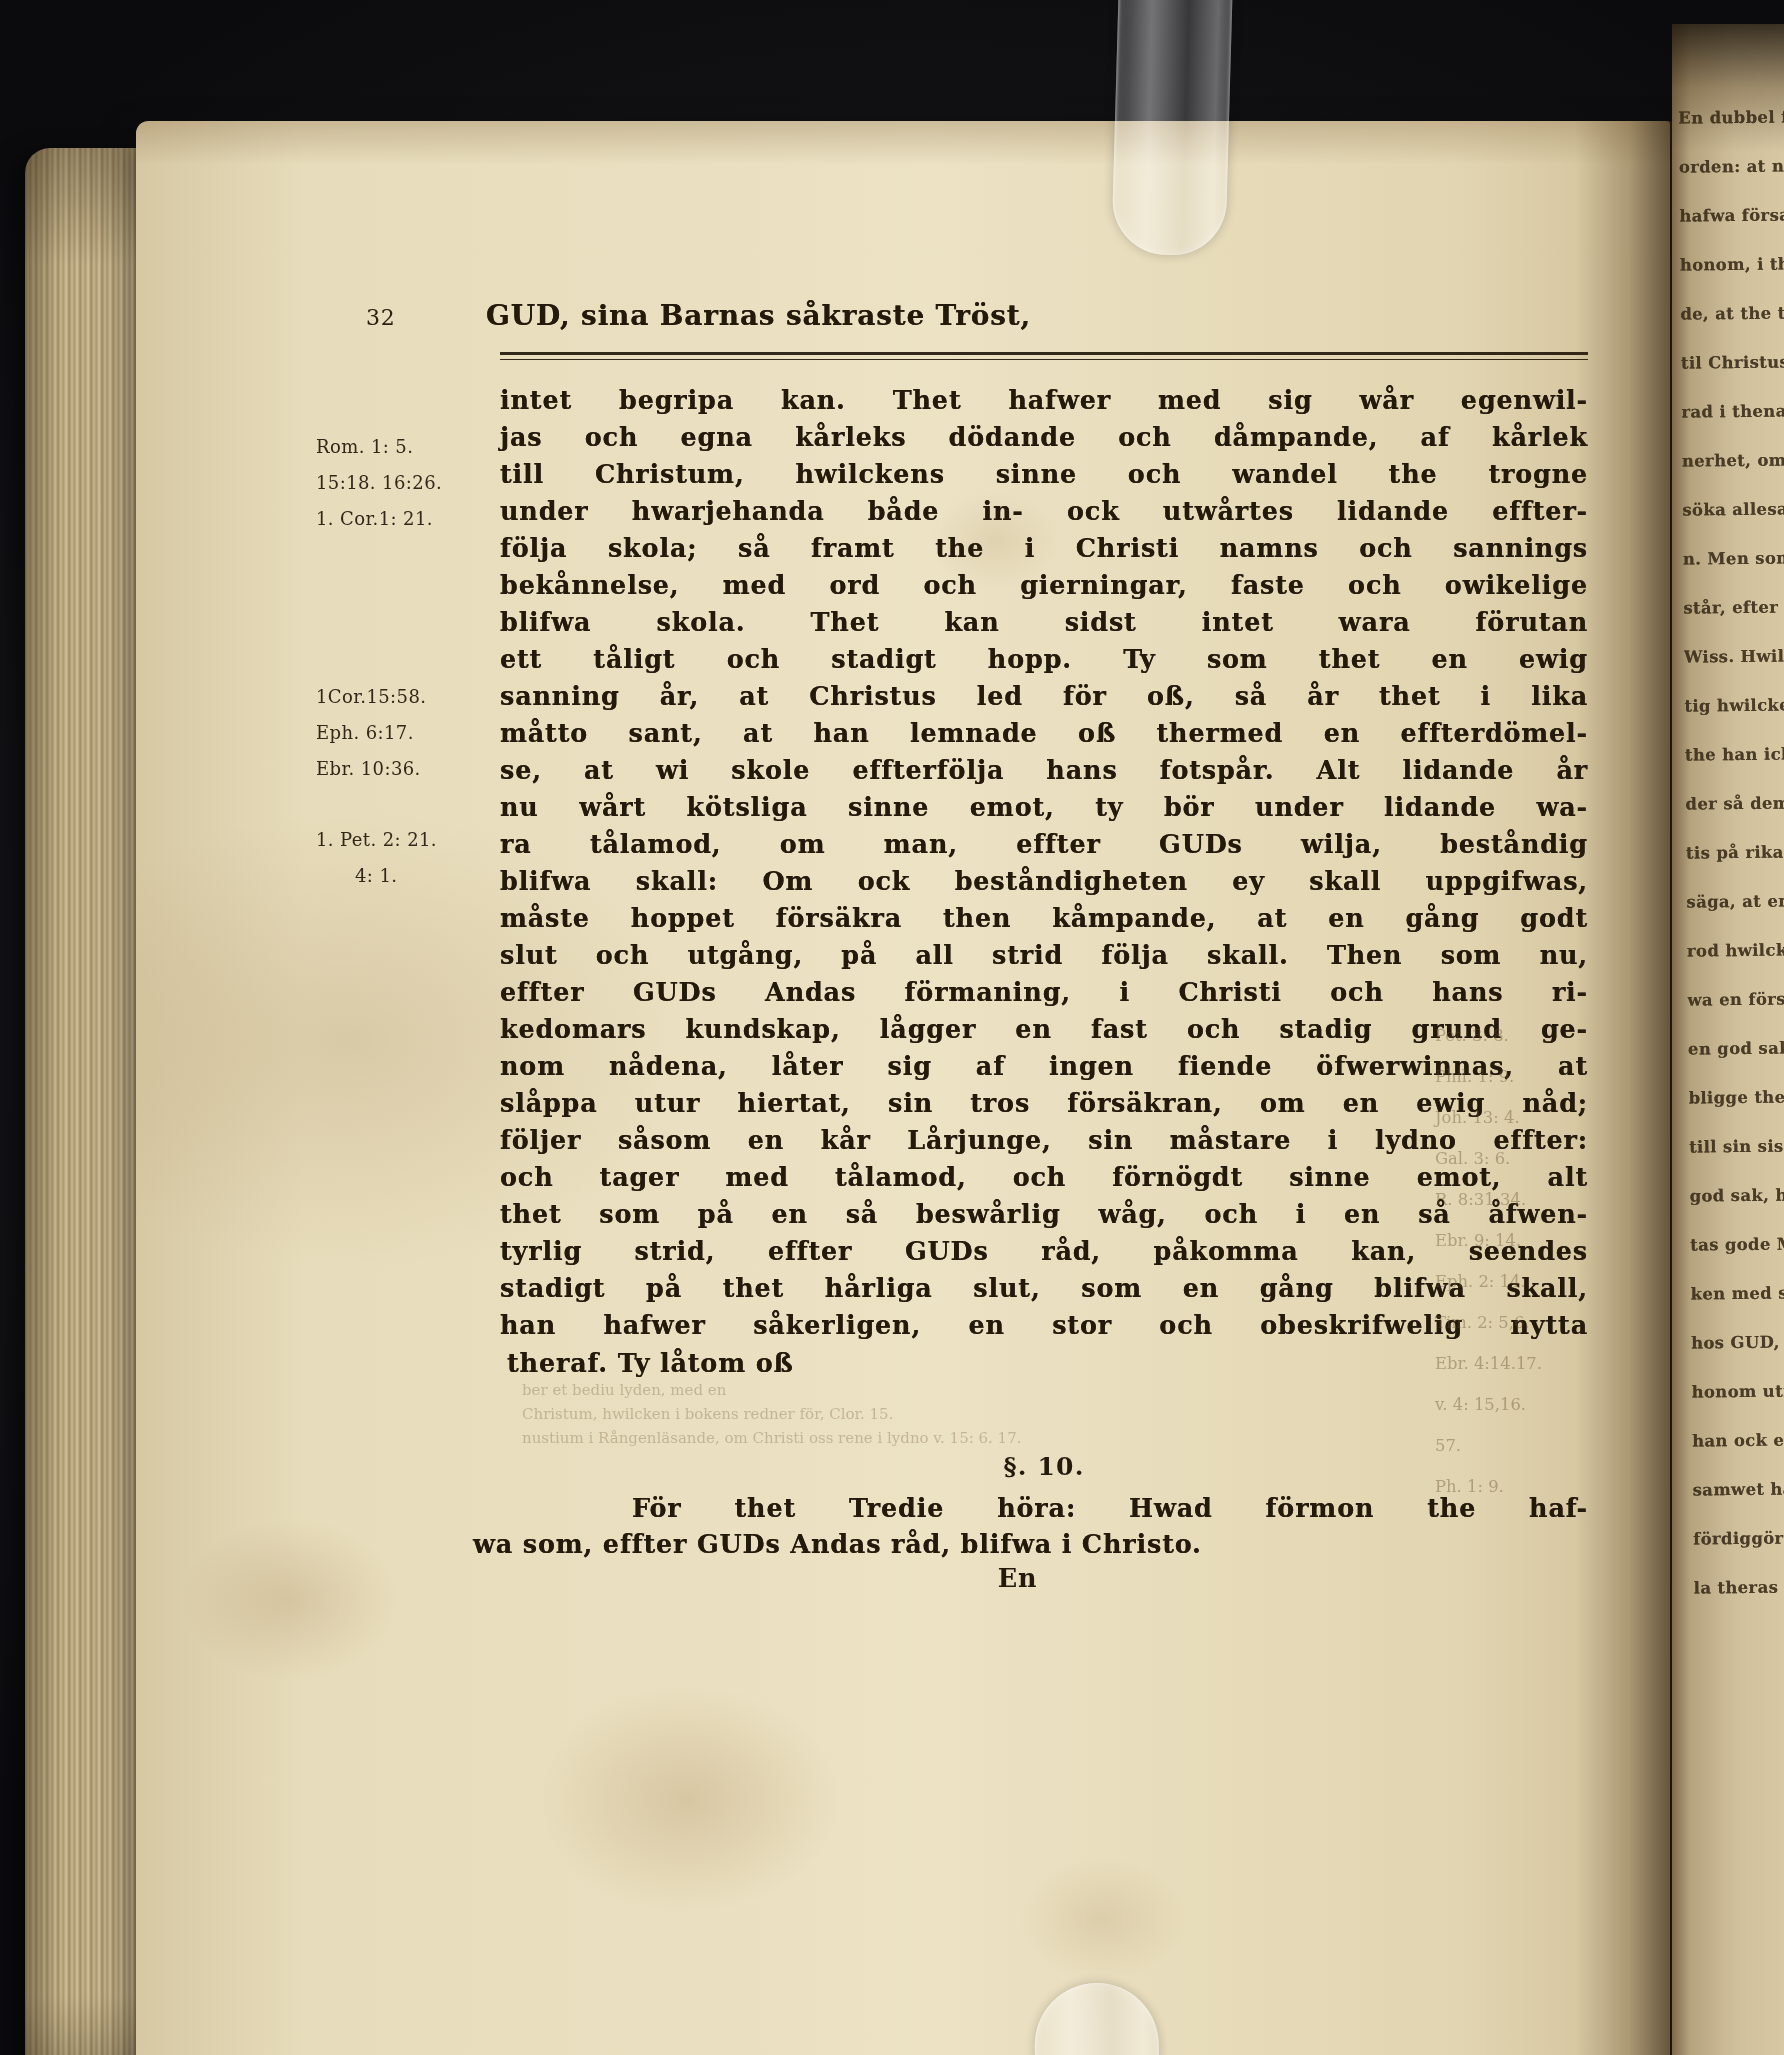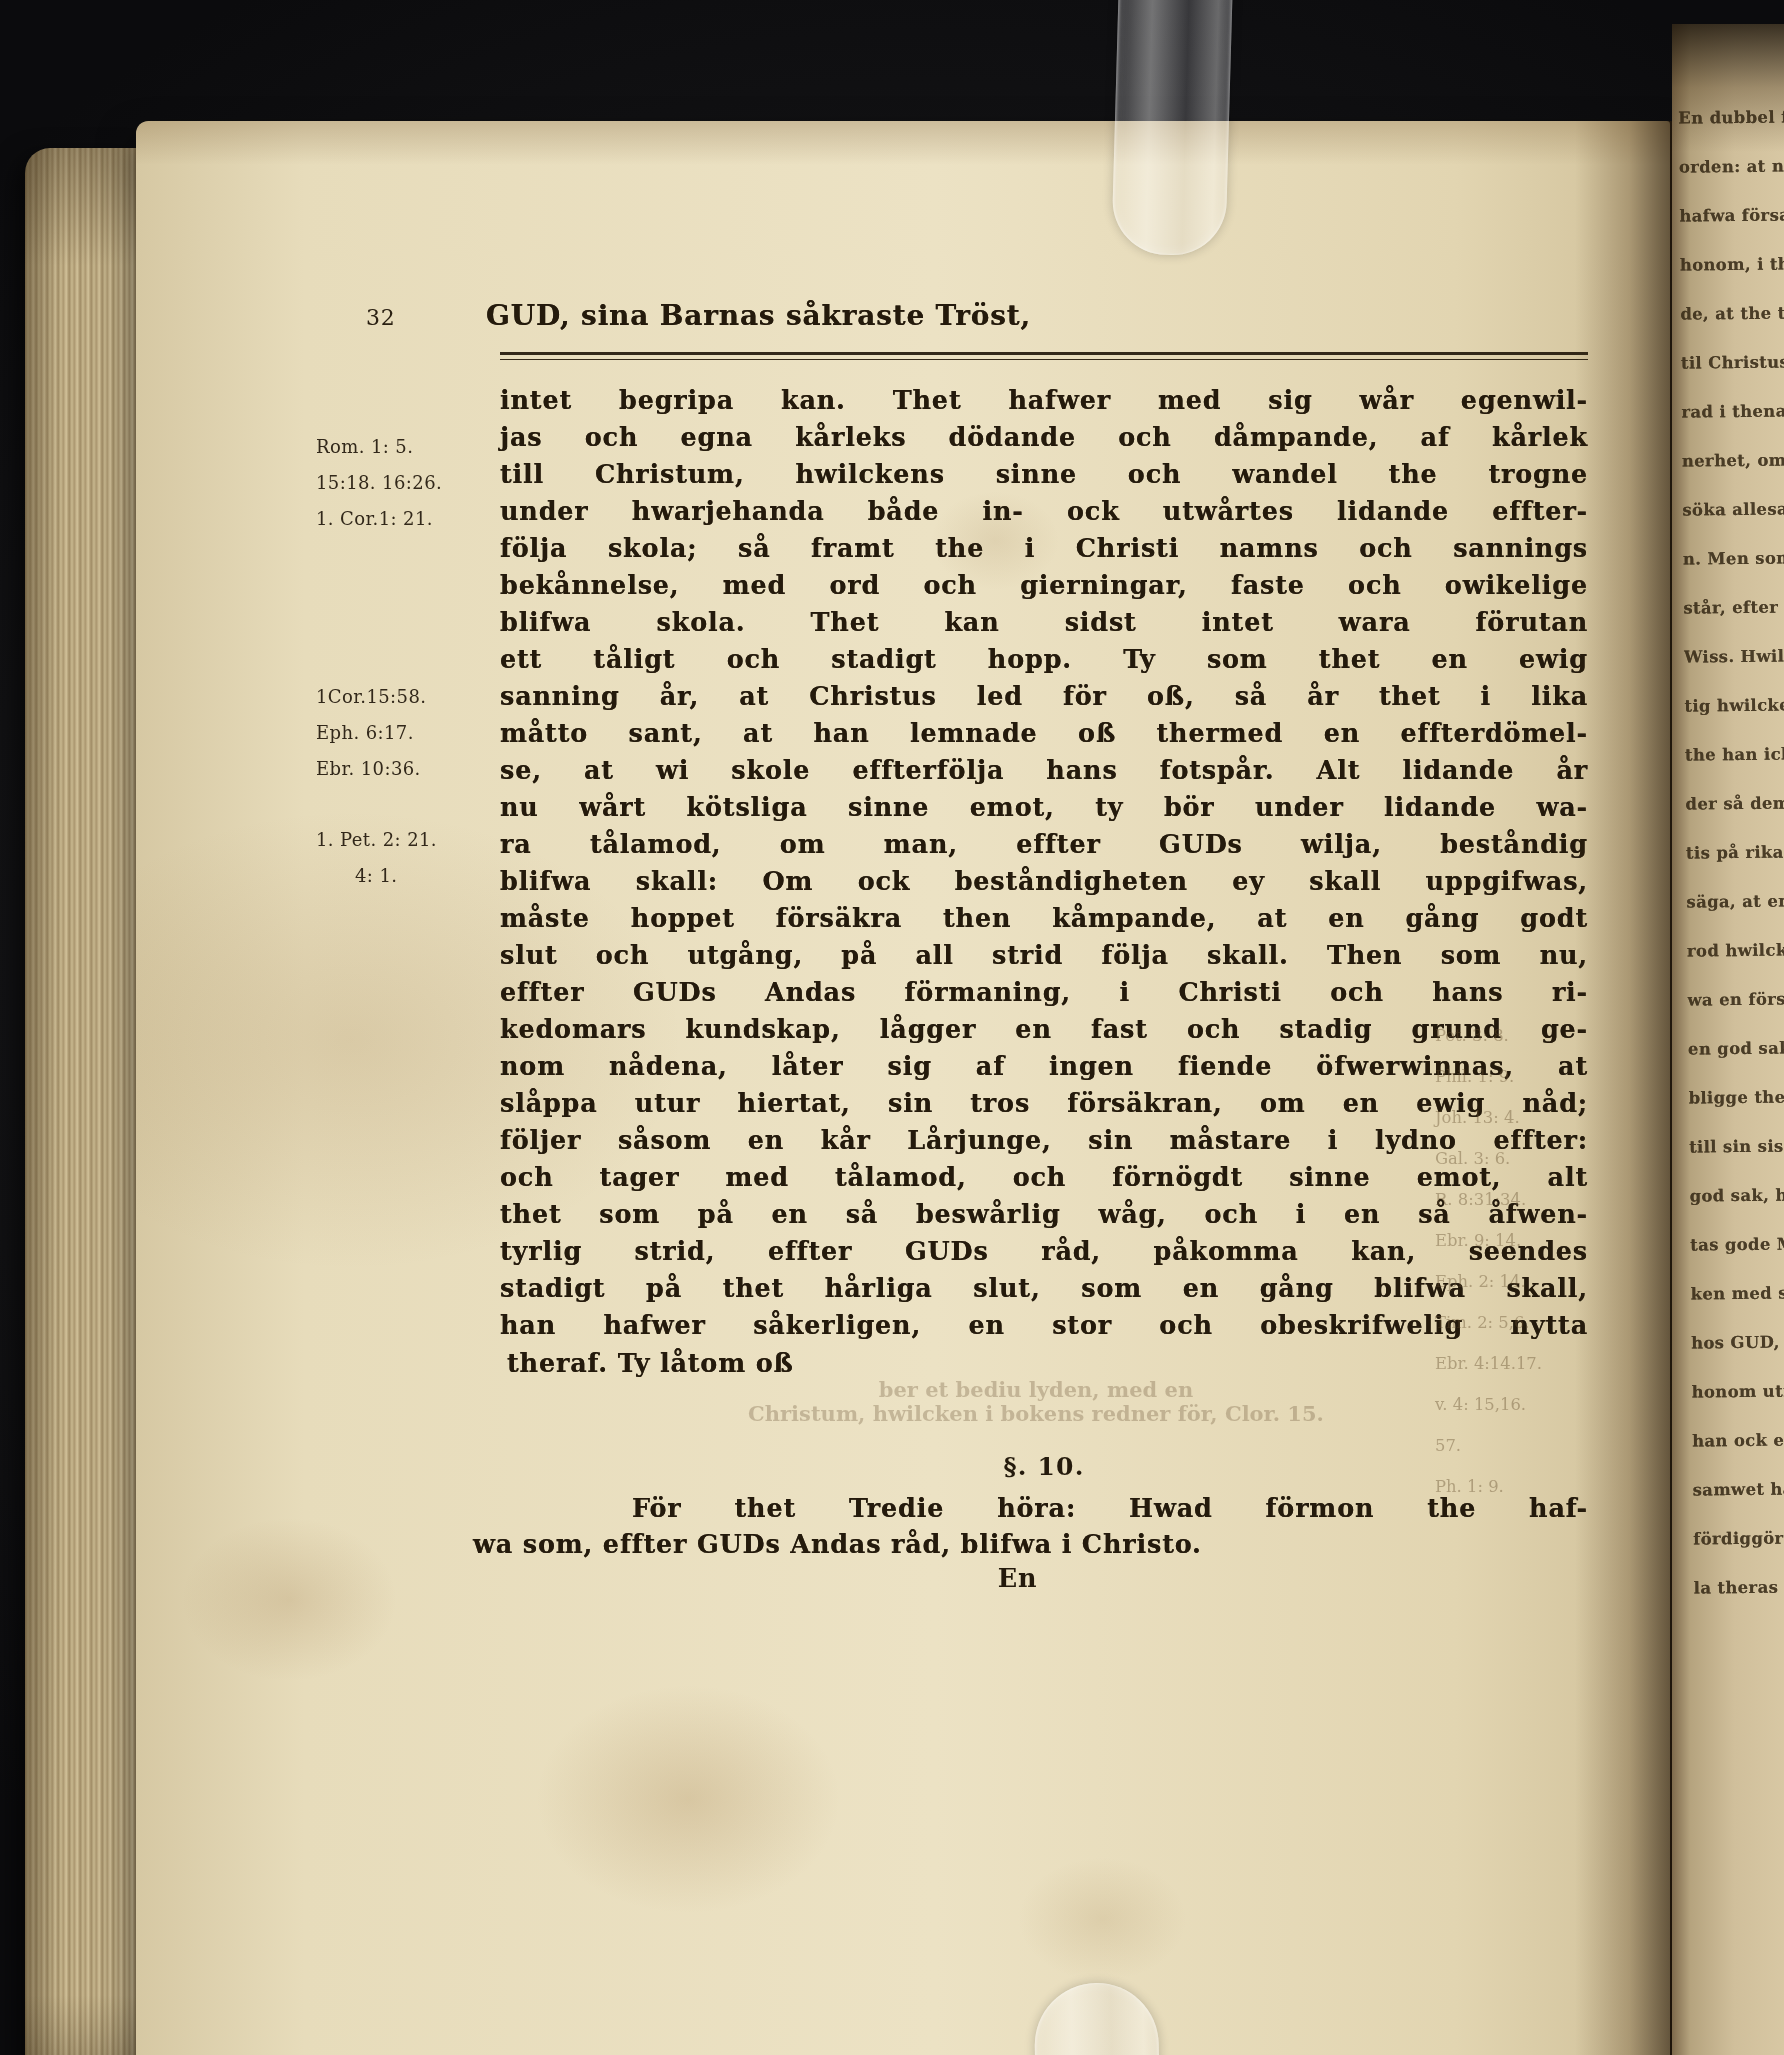--- a/index.html
+++ b/index.html
@@ -71,8 +71,8 @@
   }
   .ghost-lines {
     position: absolute; left: 386px; top: 1257px; width: 1028px;
-    font-size: 21px; line-height: 24px; color: rgba(92,70,40,0.28);
-    filter: blur(0.5px); font-weight: bold; white-space: nowrap; overflow: hidden; text-align: center;
+    font-size: 15px; line-height: 24px; color: rgba(92,70,40,0.28);
+    filter: blur(0.5px); font-weight: normal; white-space: nowrap; overflow: hidden;
   }
   .ghost-refs {
     position: absolute; left: 1299px; top: 894px; width: 173px;

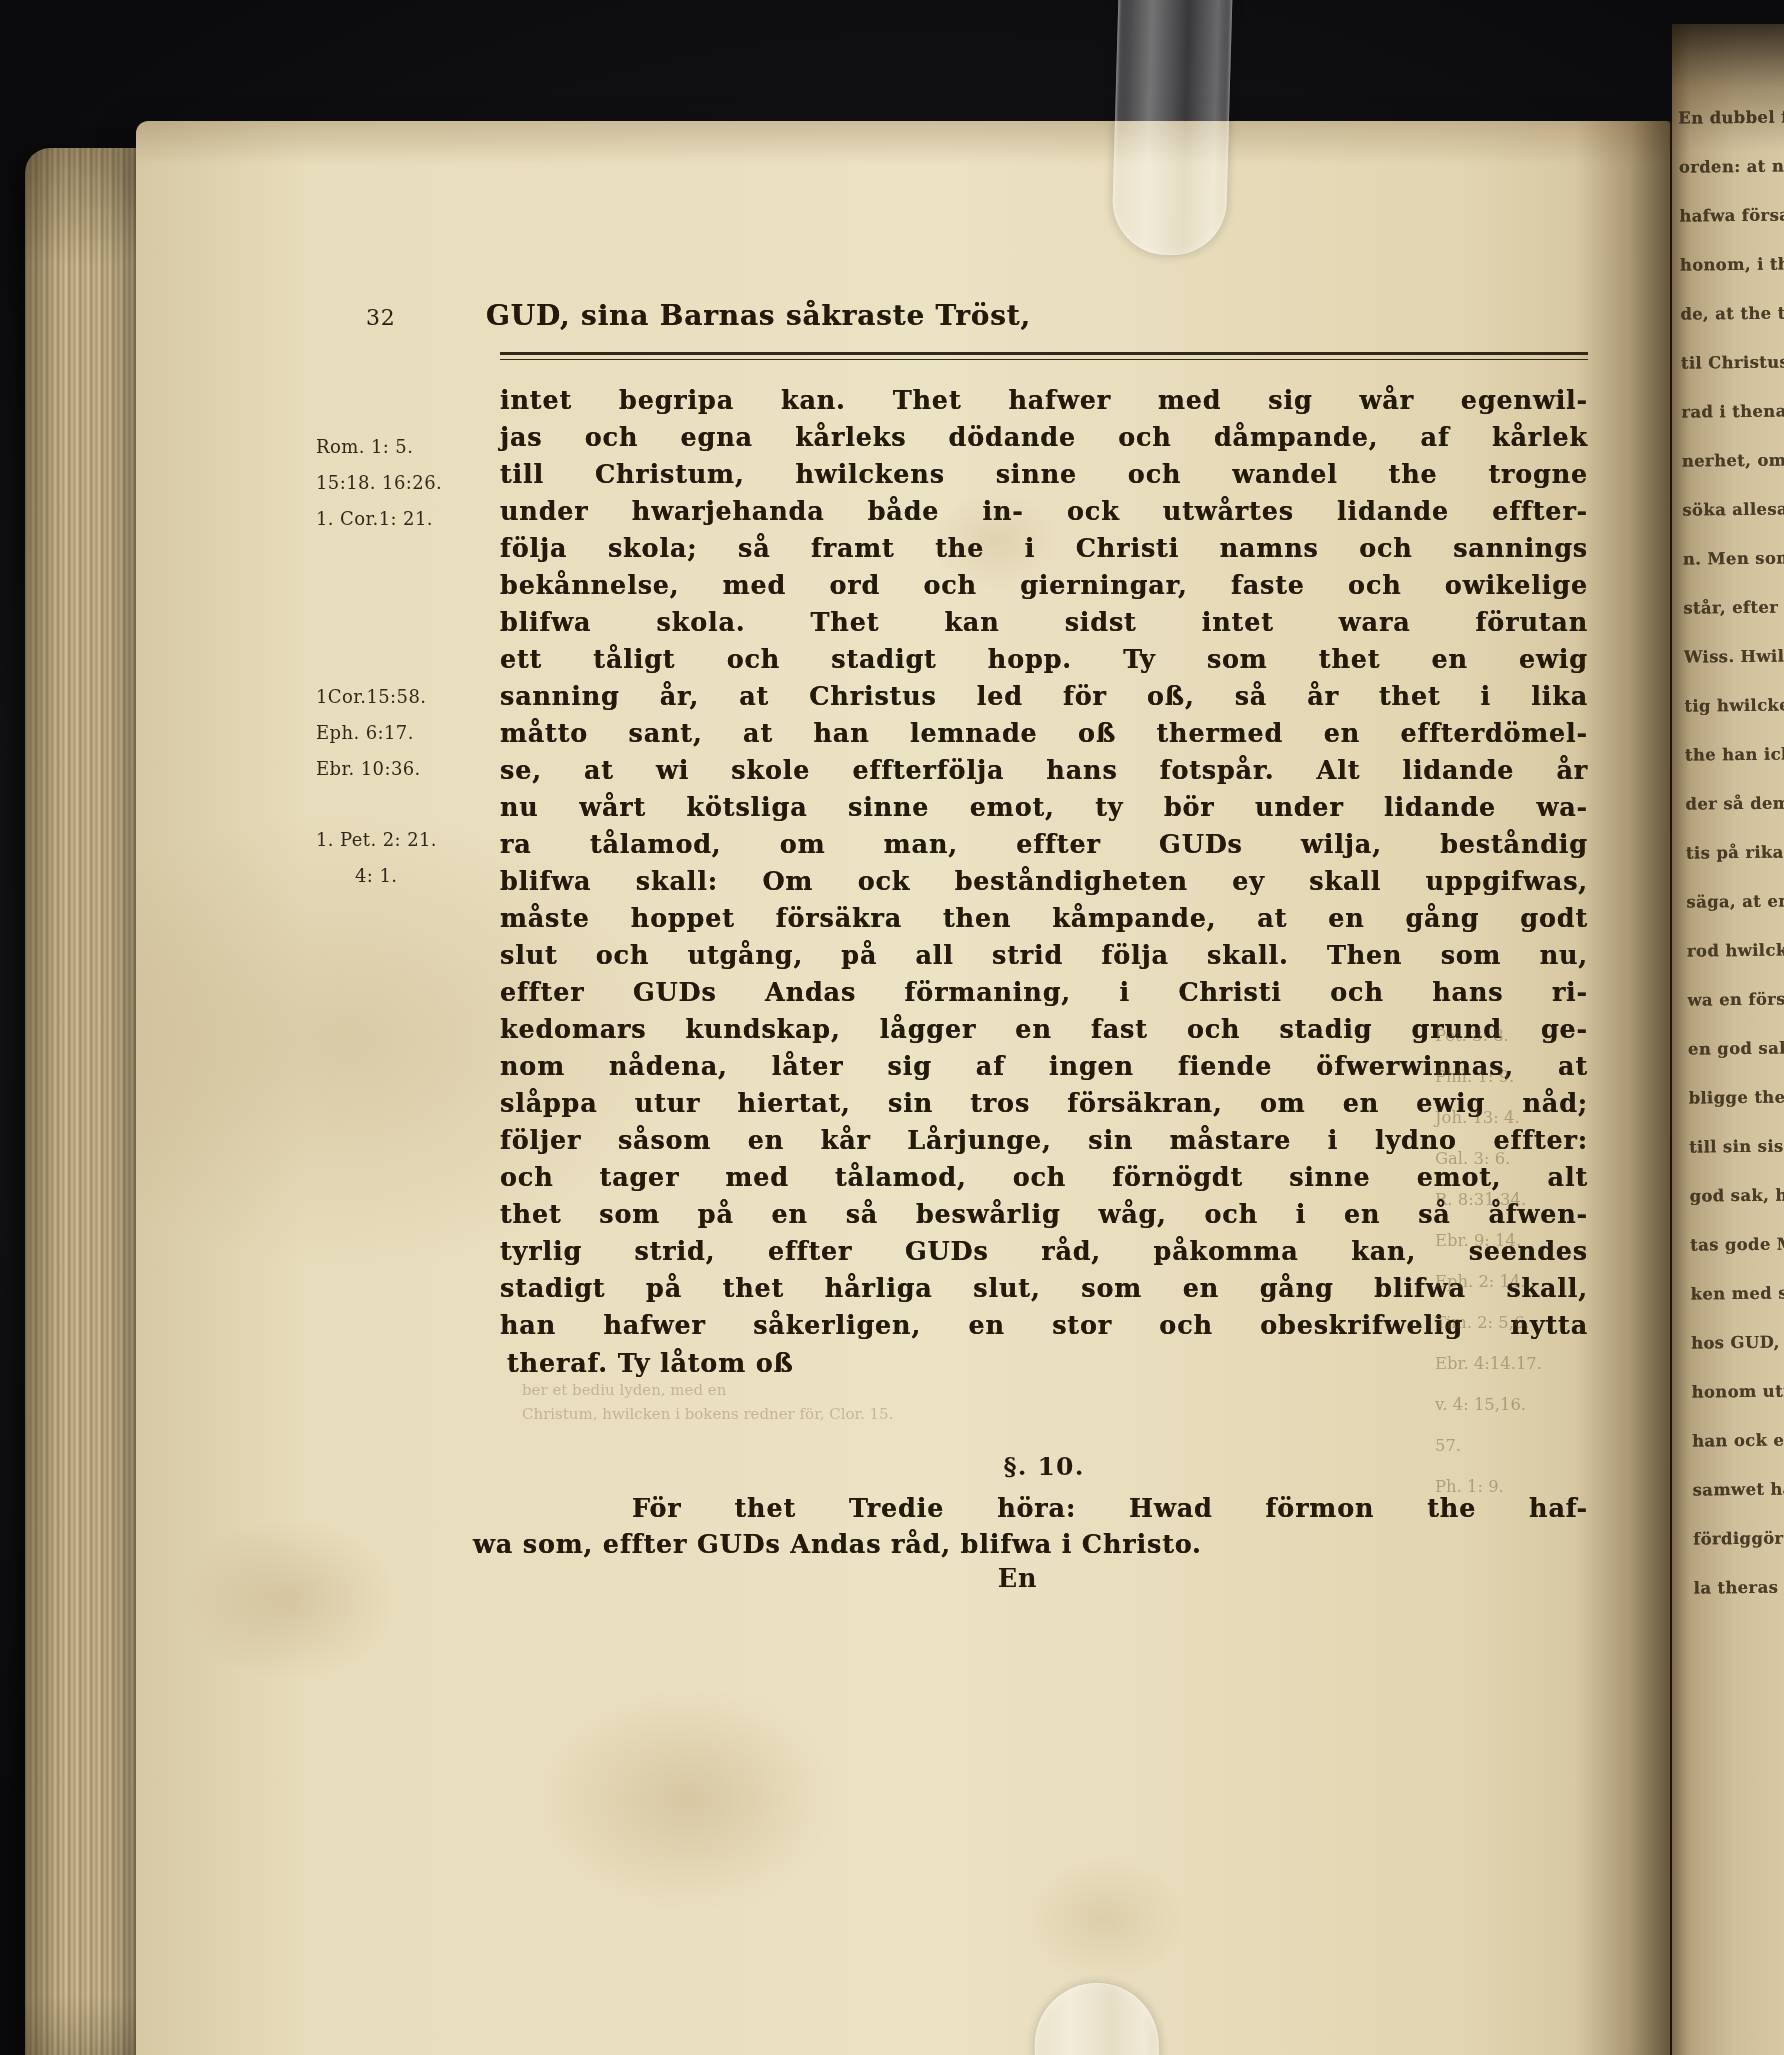--- a/index.html
+++ b/index.html
@@ -190,6 +190,7 @@
     <div class="ghost-lines">
         <div class="ghost-line">ber et bediu lyden, med en</div>
         <div class="ghost-line">Christum, hwilcken i bokens redner för, Clor. 15.</div>
+        <div class="ghost-line">nustium i Rångenläsande, om Christi oss rene i lydno v. 15: 6. 17.</div>
       </div>
     <div class="ghost-refs">
         <div class="ghost-ref">Pet. 3: 8.</div>

